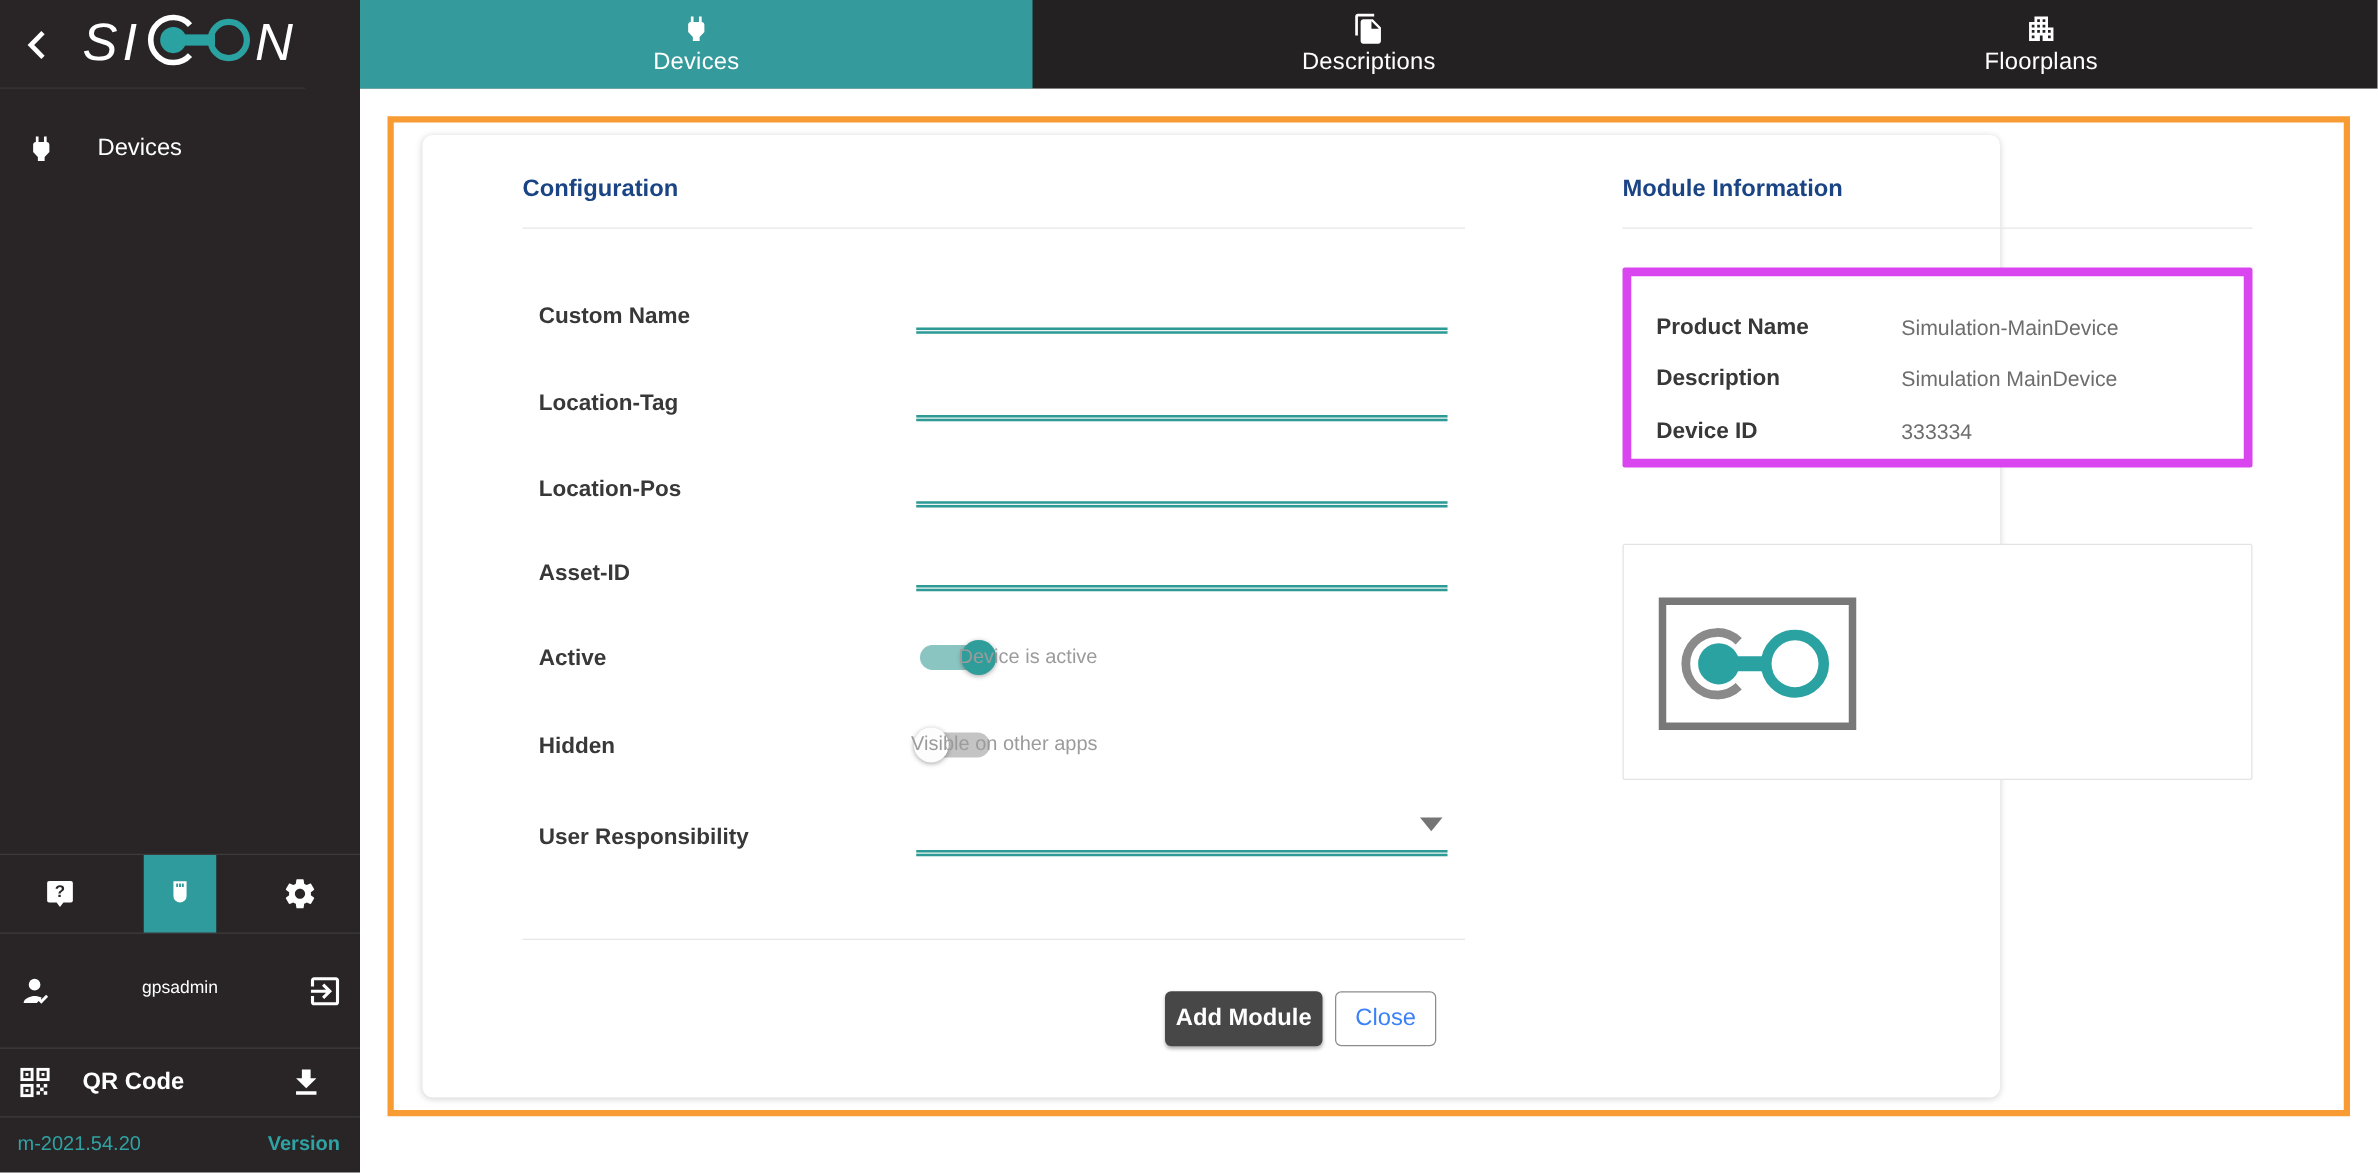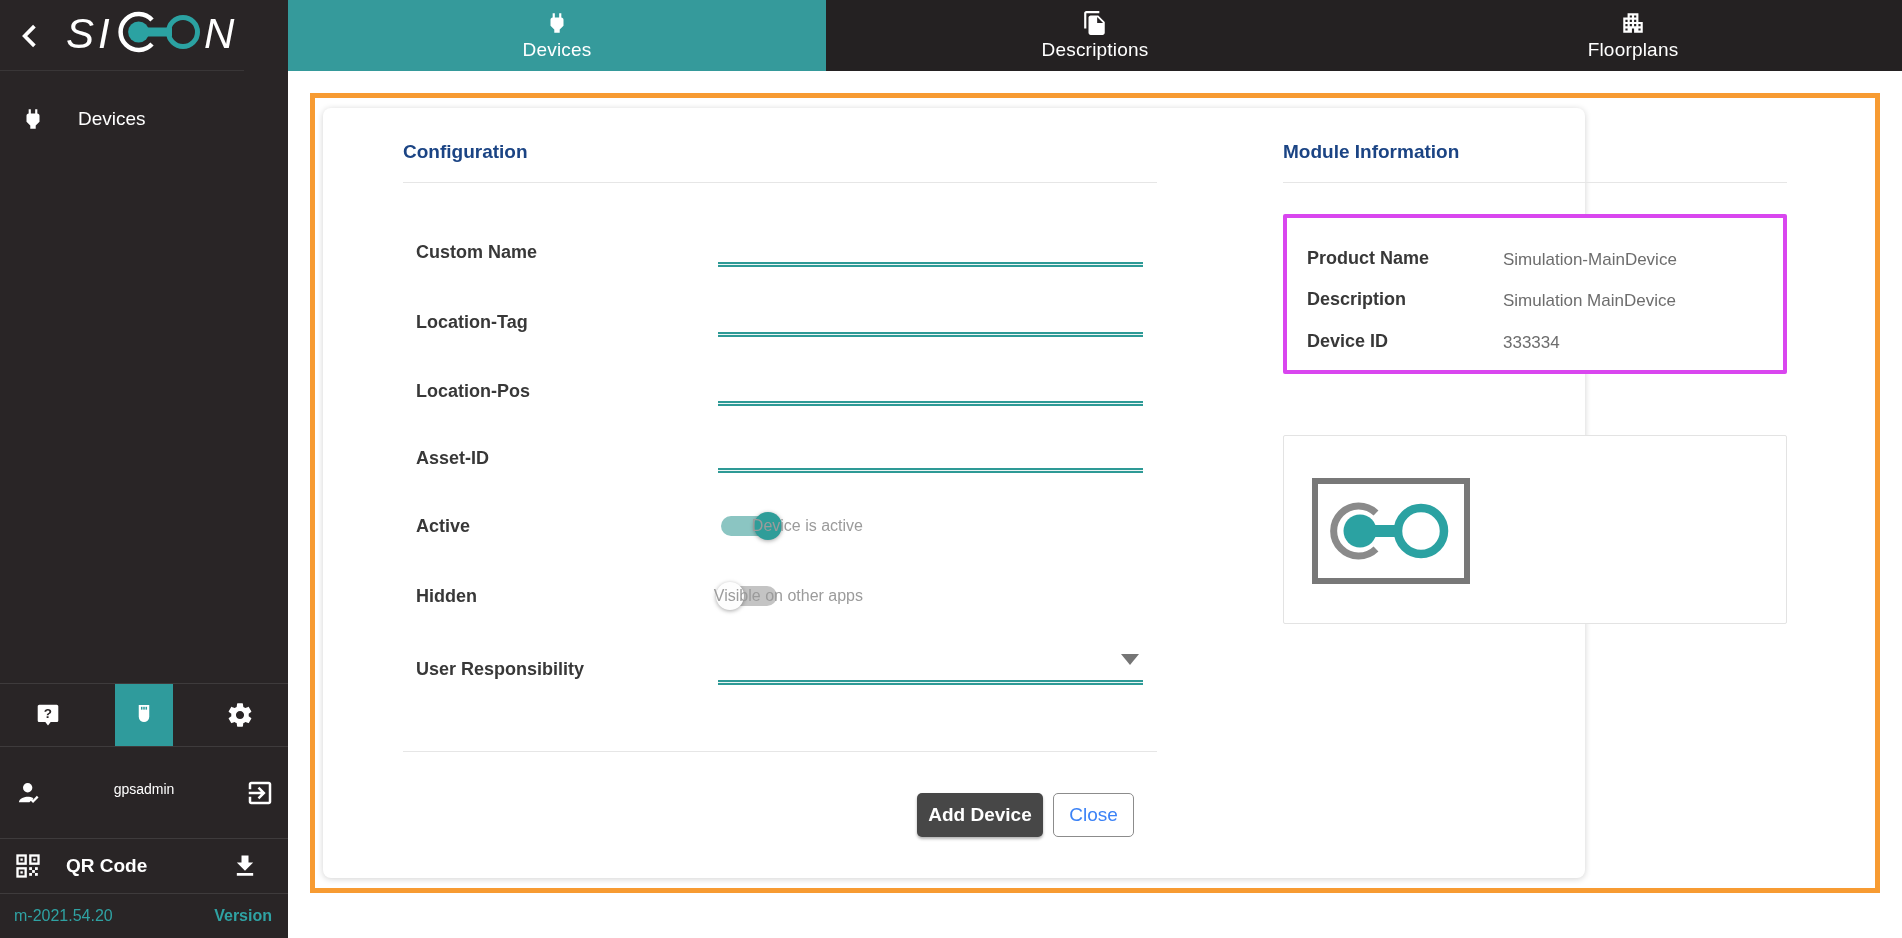--- a/index.html
+++ b/index.html
@@ -45,7 +45,7 @@
   
   .main { position:absolute; left:288px; top:71px; width:1614px; height:867px; background:#fff; }
   .orange-frame { position:absolute; left:22px; top:22px; width:1570px; height:800px; border:5px solid #f79b32; background:transparent; }
-  .card { position:absolute; left:35px; top:37px; width:1262px; height:770px; background:#fff; border-radius:8px; box-shadow:0 1px 6px rgba(0,0,0,.18); }
+  .card { position:absolute; left:50px; top:37px; width:1262px; height:770px; background:#fff; border-radius:8px; box-shadow:0 1px 6px rgba(0,0,0,.18); }
 
   .section-heading { position:absolute; font-size:19px; font-weight:bold; color:#1b4484; line-height:22px; }
   .hdivider { position:absolute; height:1px; background:#e6e6e6; }

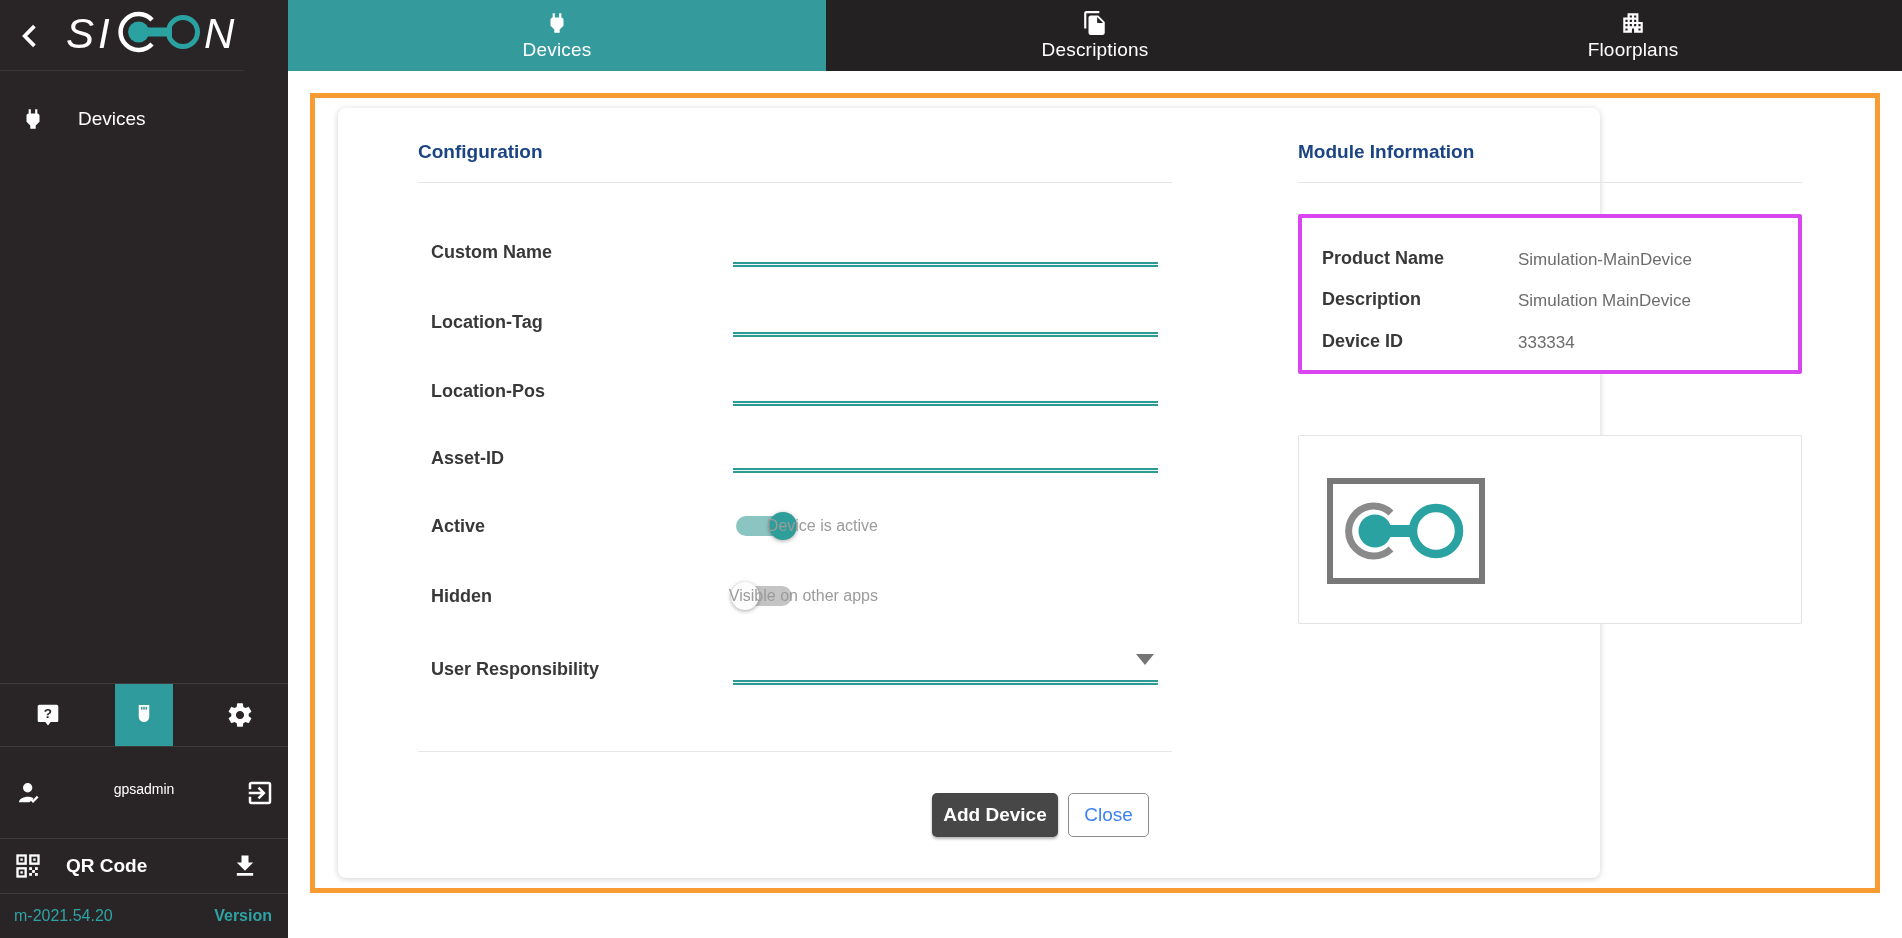--- a/index.html
+++ b/index.html
@@ -69,7 +69,7 @@
   .btn-add { left:594px; width:126px; background:#474747; color:#fff; font-weight:bold; border:none; box-shadow:0 2px 3px rgba(0,0,0,.3); }
   .btn-close { left:730px; width:81px; background:#fff; color:#3b82f6; border:1.5px solid #8c8c8c; font-weight:normal; }
 
-  .info-box { position:absolute; left:960px; top:106px; width:504px; height:160px; border:4px solid #d946ef; border-radius:2px; background:#fff; }
+  .info-box { position:absolute; left:960px; top:106px; width:504px; height:160px; border:7px solid #d946ef; border-radius:2px; background:#fff; }
   .irow-label { position:absolute; left:20px; font-size:18px; font-weight:bold; color:#383838; line-height:22px; }
   .irow-value { position:absolute; left:216px; font-size:17px; color:#6d6d6d; line-height:22px; }
 

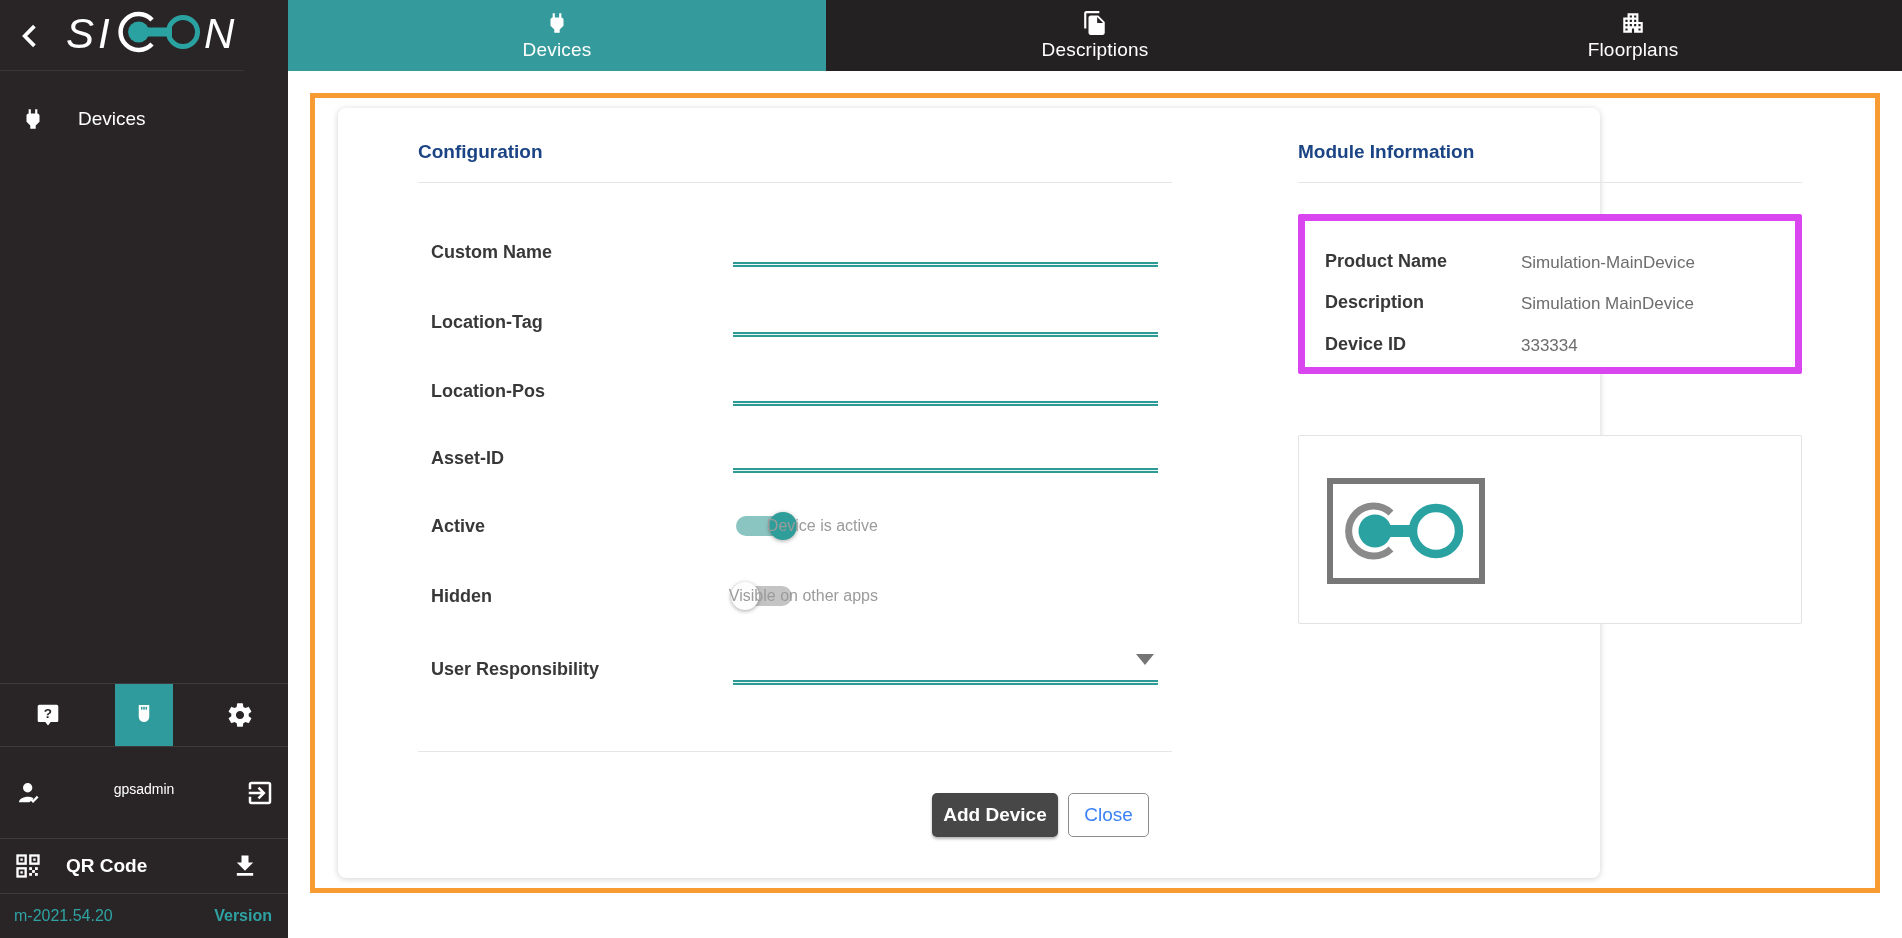--- a/index.html
+++ b/index.html
@@ -243,7 +243,7 @@
 
     <div class="hdivider" style="left:80px; top:643px; width:754px"></div>
 
-    <button class="btn btn-add">Add Device</button>
+    <button class="btn btn-add">Add Module</button>
     <button class="btn btn-close">Close</button>
 
     <h2 class="section-heading" style="left:960px; top:33px">Module Information</h2>

